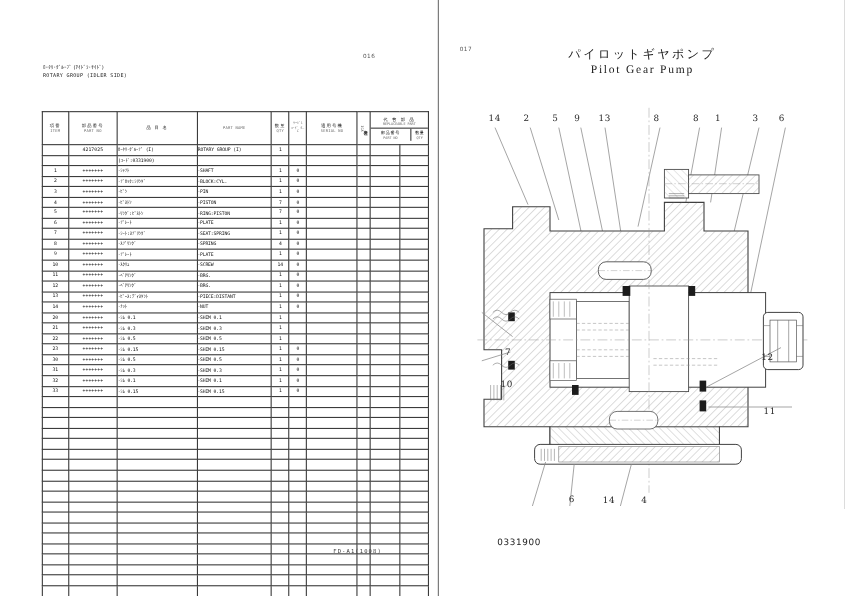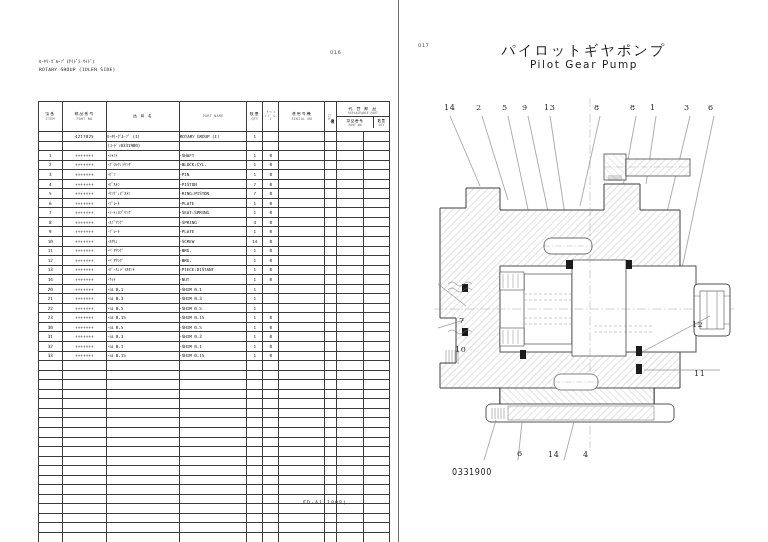--- a/index.html
+++ b/index.html
@@ -57,7 +57,7 @@
 
   
   .titleJP{position:absolute;left:404px;top:42px;width:360px;text-align:center;
-           font-size:14px;color:#1a1a1a;letter-spacing:2.2px;}
+           font-size:11px;color:#1a1a1a;letter-spacing:2.2px;}
   .titleEN{position:absolute;left:404px;top:58px;width:360px;text-align:center;
            font-size:10.5px;color:#1a1a1a;letter-spacing:1.6px;}
   .drawnum{position:absolute;left:452px;top:468px;font-size:8px;color:#1a1a1a;

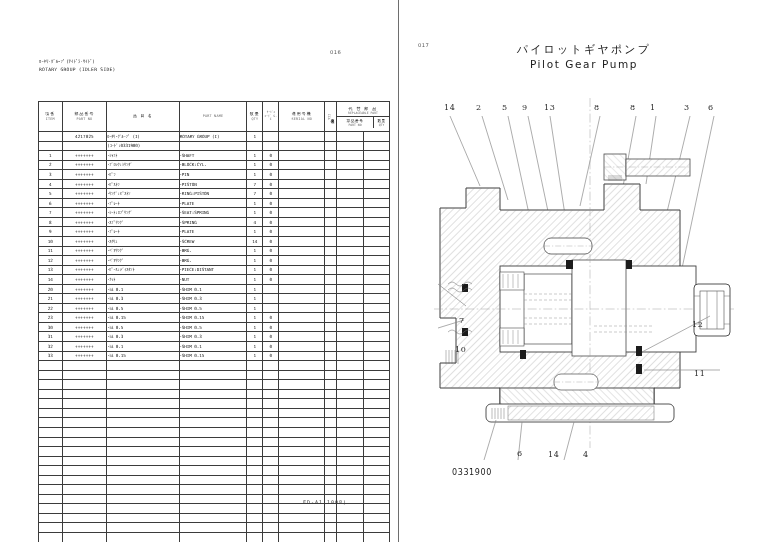--- a/index.html
+++ b/index.html
@@ -59,7 +59,7 @@
   .titleJP{position:absolute;left:404px;top:42px;width:360px;text-align:center;
            font-size:11px;color:#1a1a1a;letter-spacing:2.2px;}
   .titleEN{position:absolute;left:404px;top:58px;width:360px;text-align:center;
-           font-size:10.5px;color:#1a1a1a;letter-spacing:1.6px;}
+           font-size:10.5px;color:#1a1a1a;letter-spacing:1.6px;font-family:Liberation Serif, serif;}
   .drawnum{position:absolute;left:452px;top:468px;font-size:8px;color:#1a1a1a;
            letter-spacing:.6px;}
 

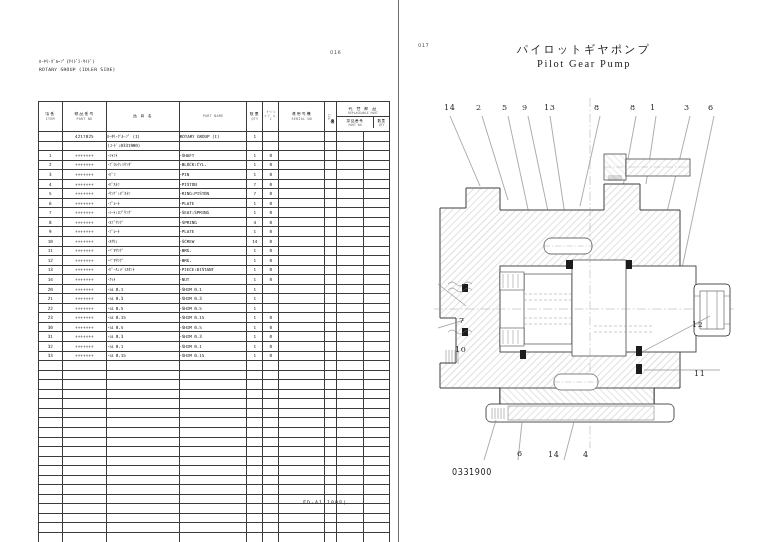--- a/index.html
+++ b/index.html
@@ -60,7 +60,7 @@
            font-size:11px;color:#1a1a1a;letter-spacing:2.2px;}
   .titleEN{position:absolute;left:404px;top:58px;width:360px;text-align:center;
            font-size:10.5px;color:#1a1a1a;letter-spacing:1.6px;font-family:Liberation Serif, serif;}
-  .drawnum{position:absolute;left:452px;top:468px;font-size:8px;color:#1a1a1a;
+  .drawnum{position:absolute;left:452px;top:488px;font-size:8px;color:#1a1a1a;
            letter-spacing:.6px;}
 
   .callout{position:absolute;font-size:8px;color:#2a2a2a;letter-spacing:.6px;

